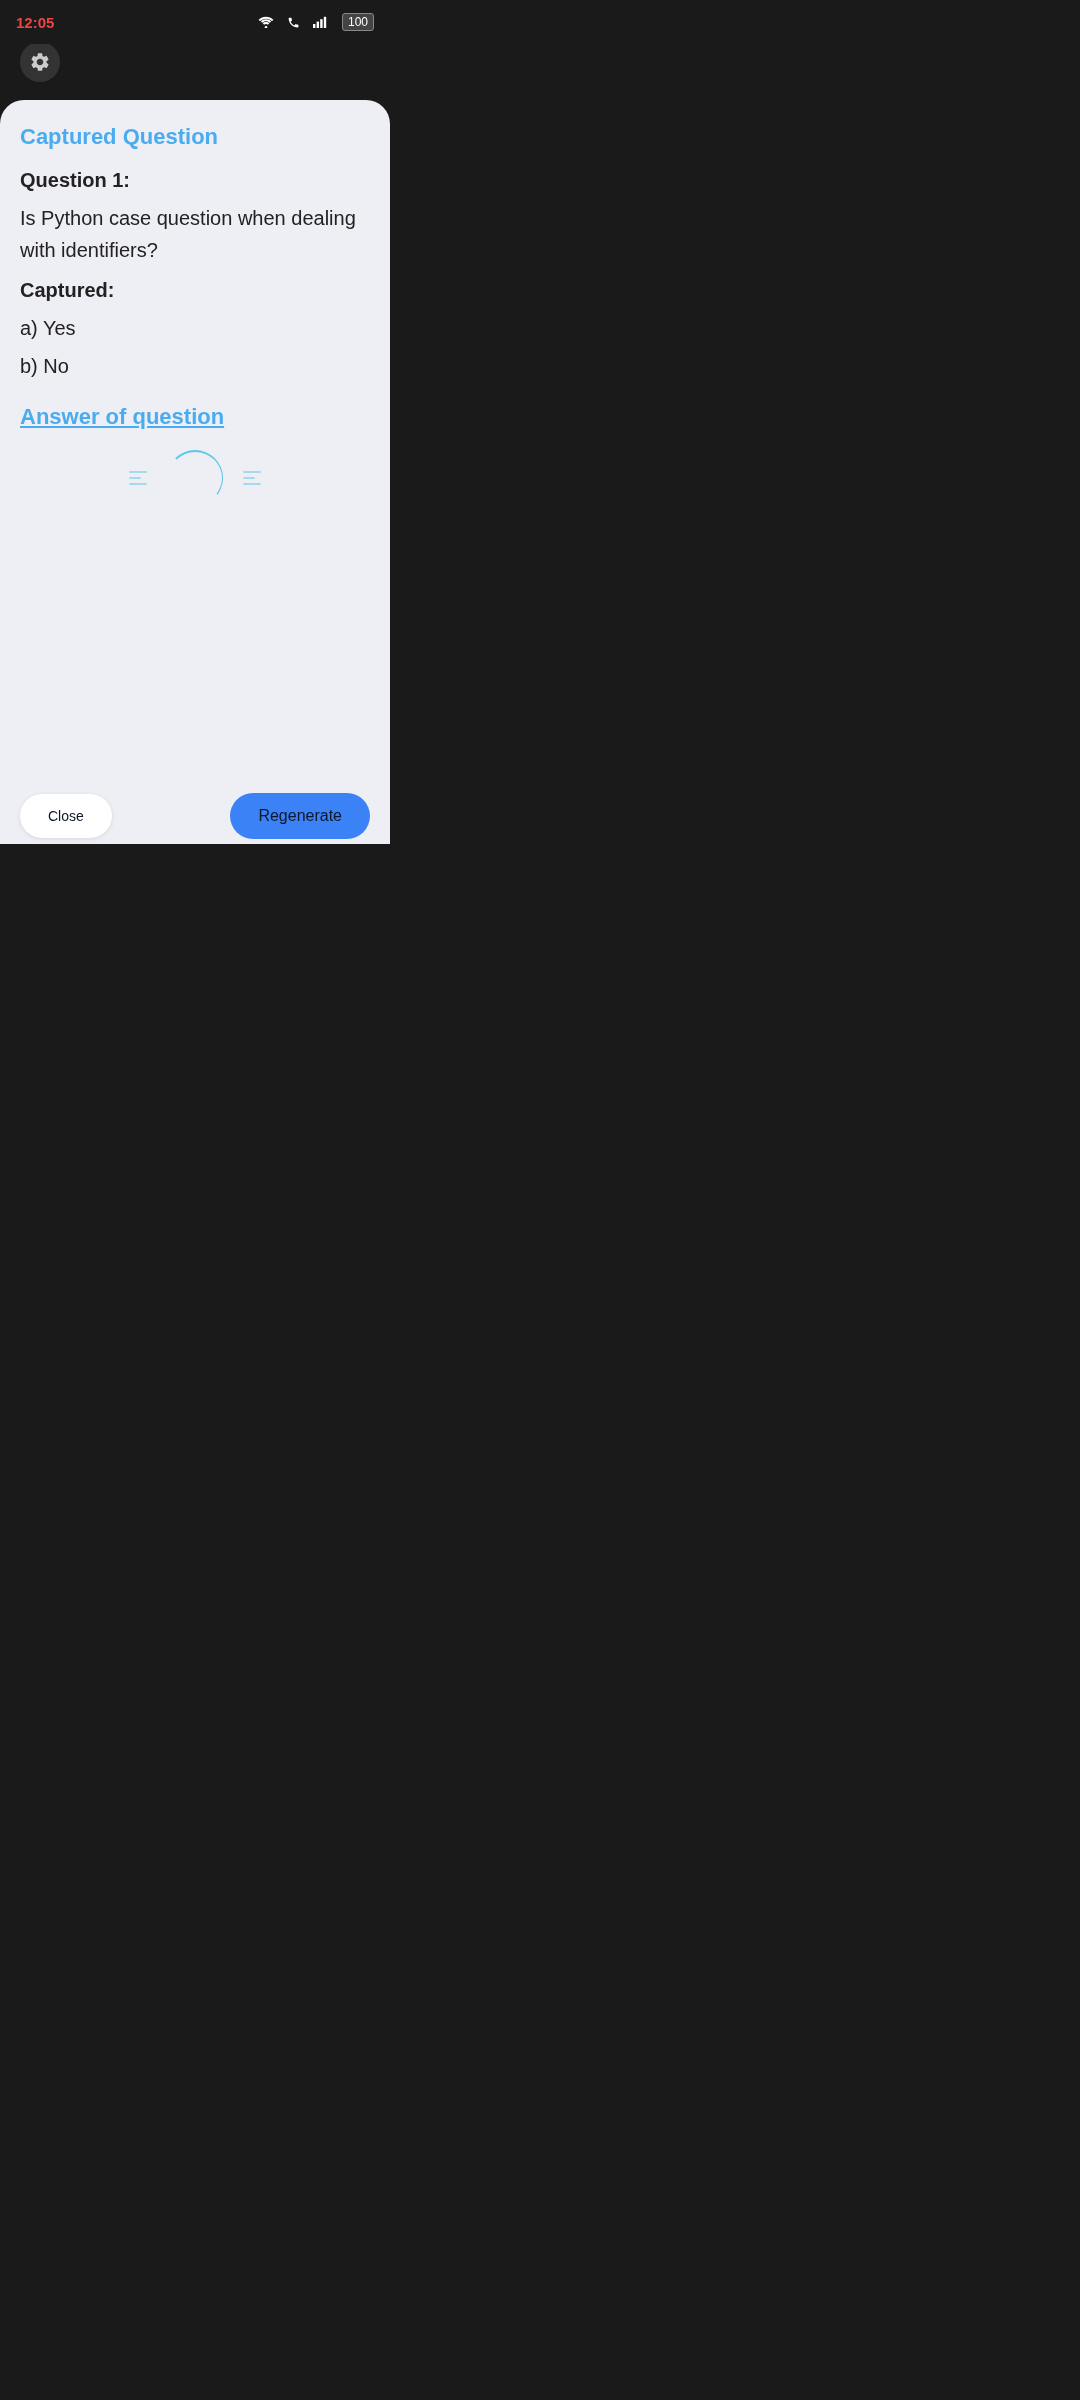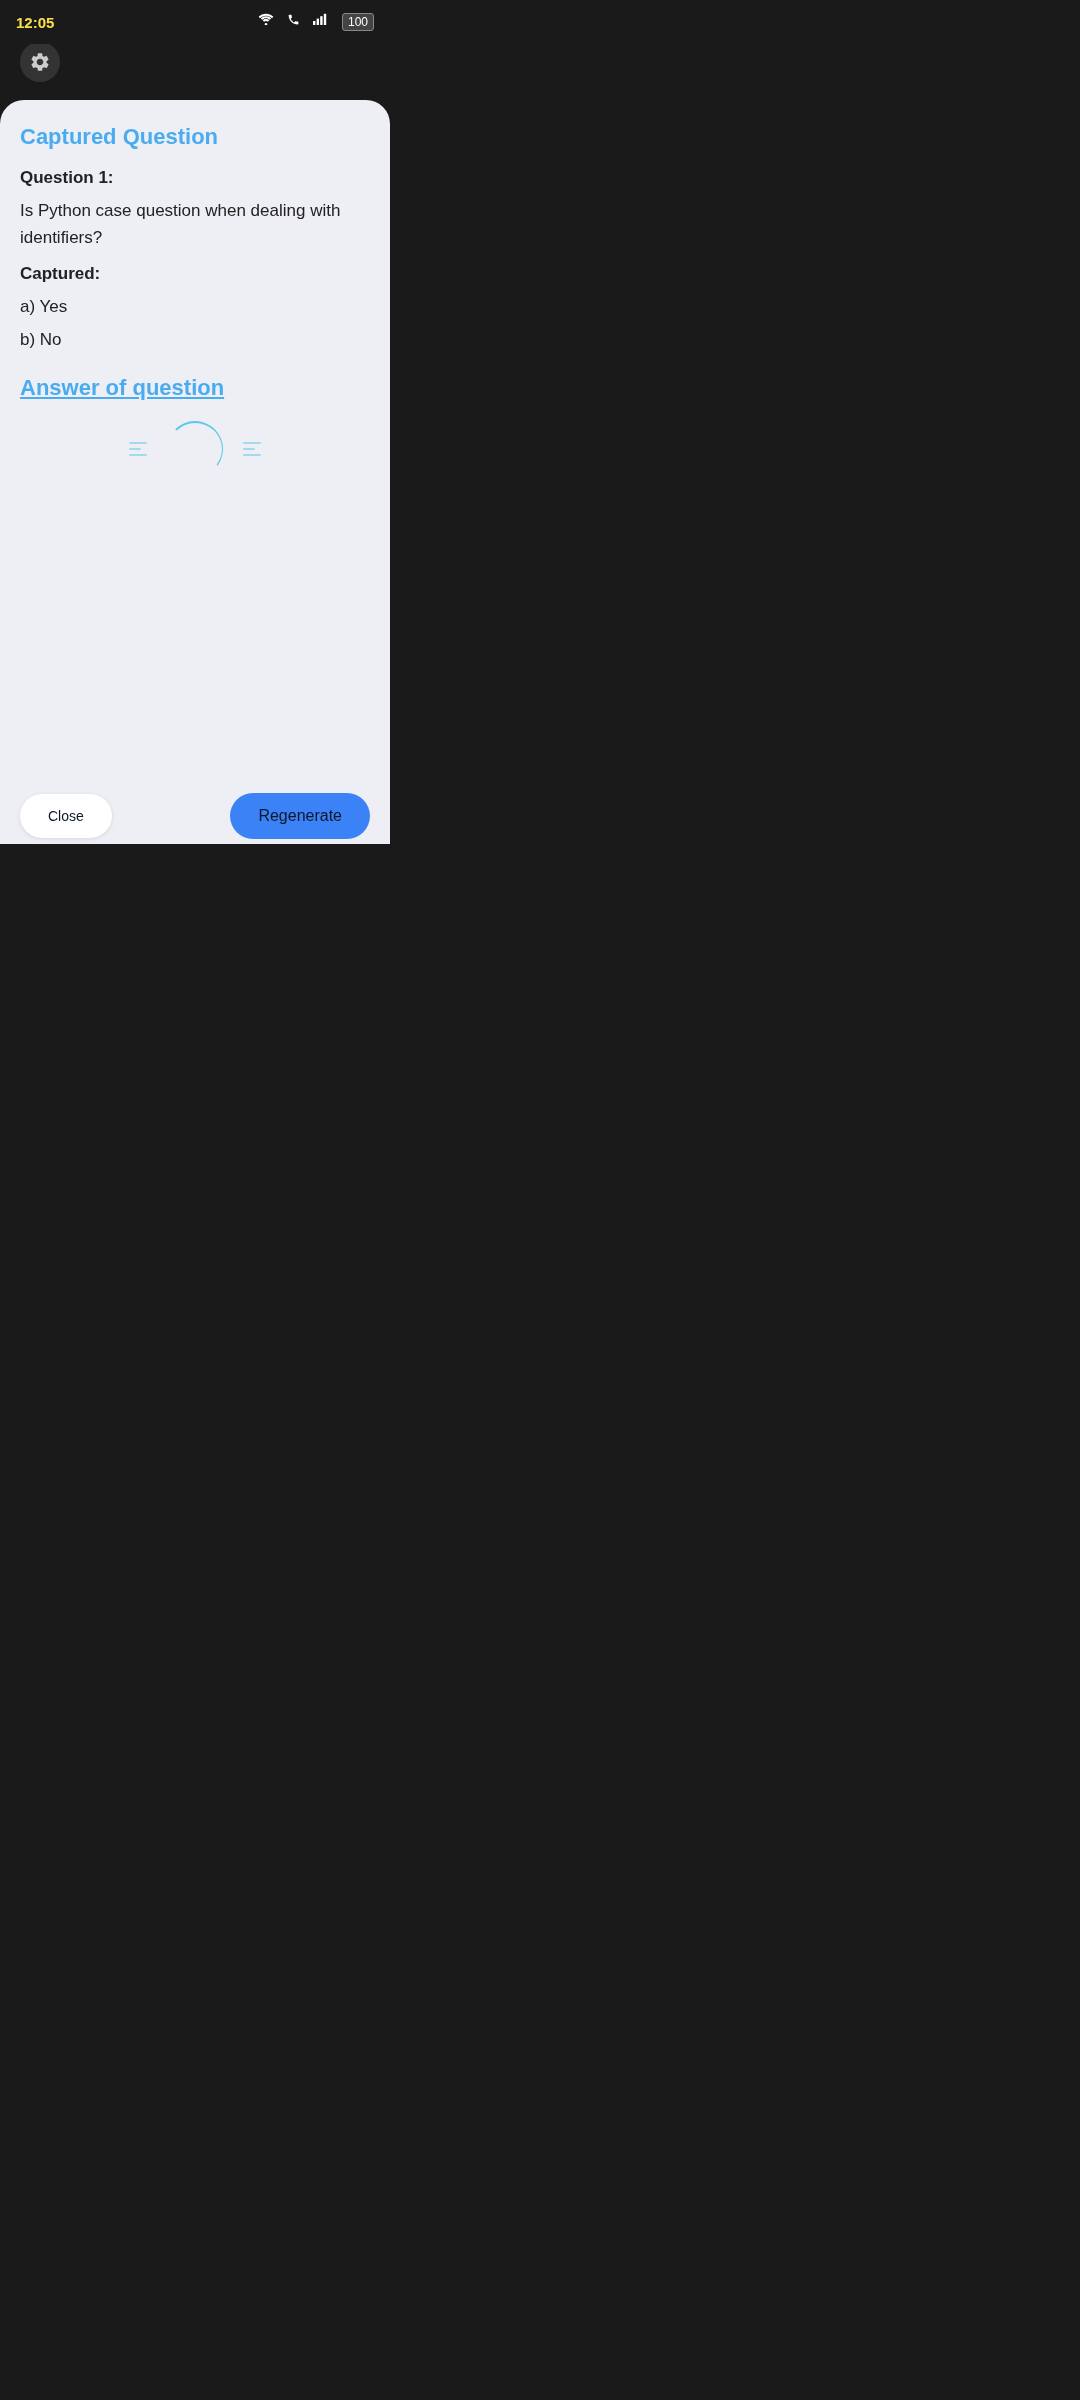--- a/index.html
+++ b/index.html
@@ -28,7 +28,7 @@
     }
 
     .status-time {
-      color: #fde047;
+      color: #ef4444;
       font-size: 15px;
       font-weight: 600;
     }

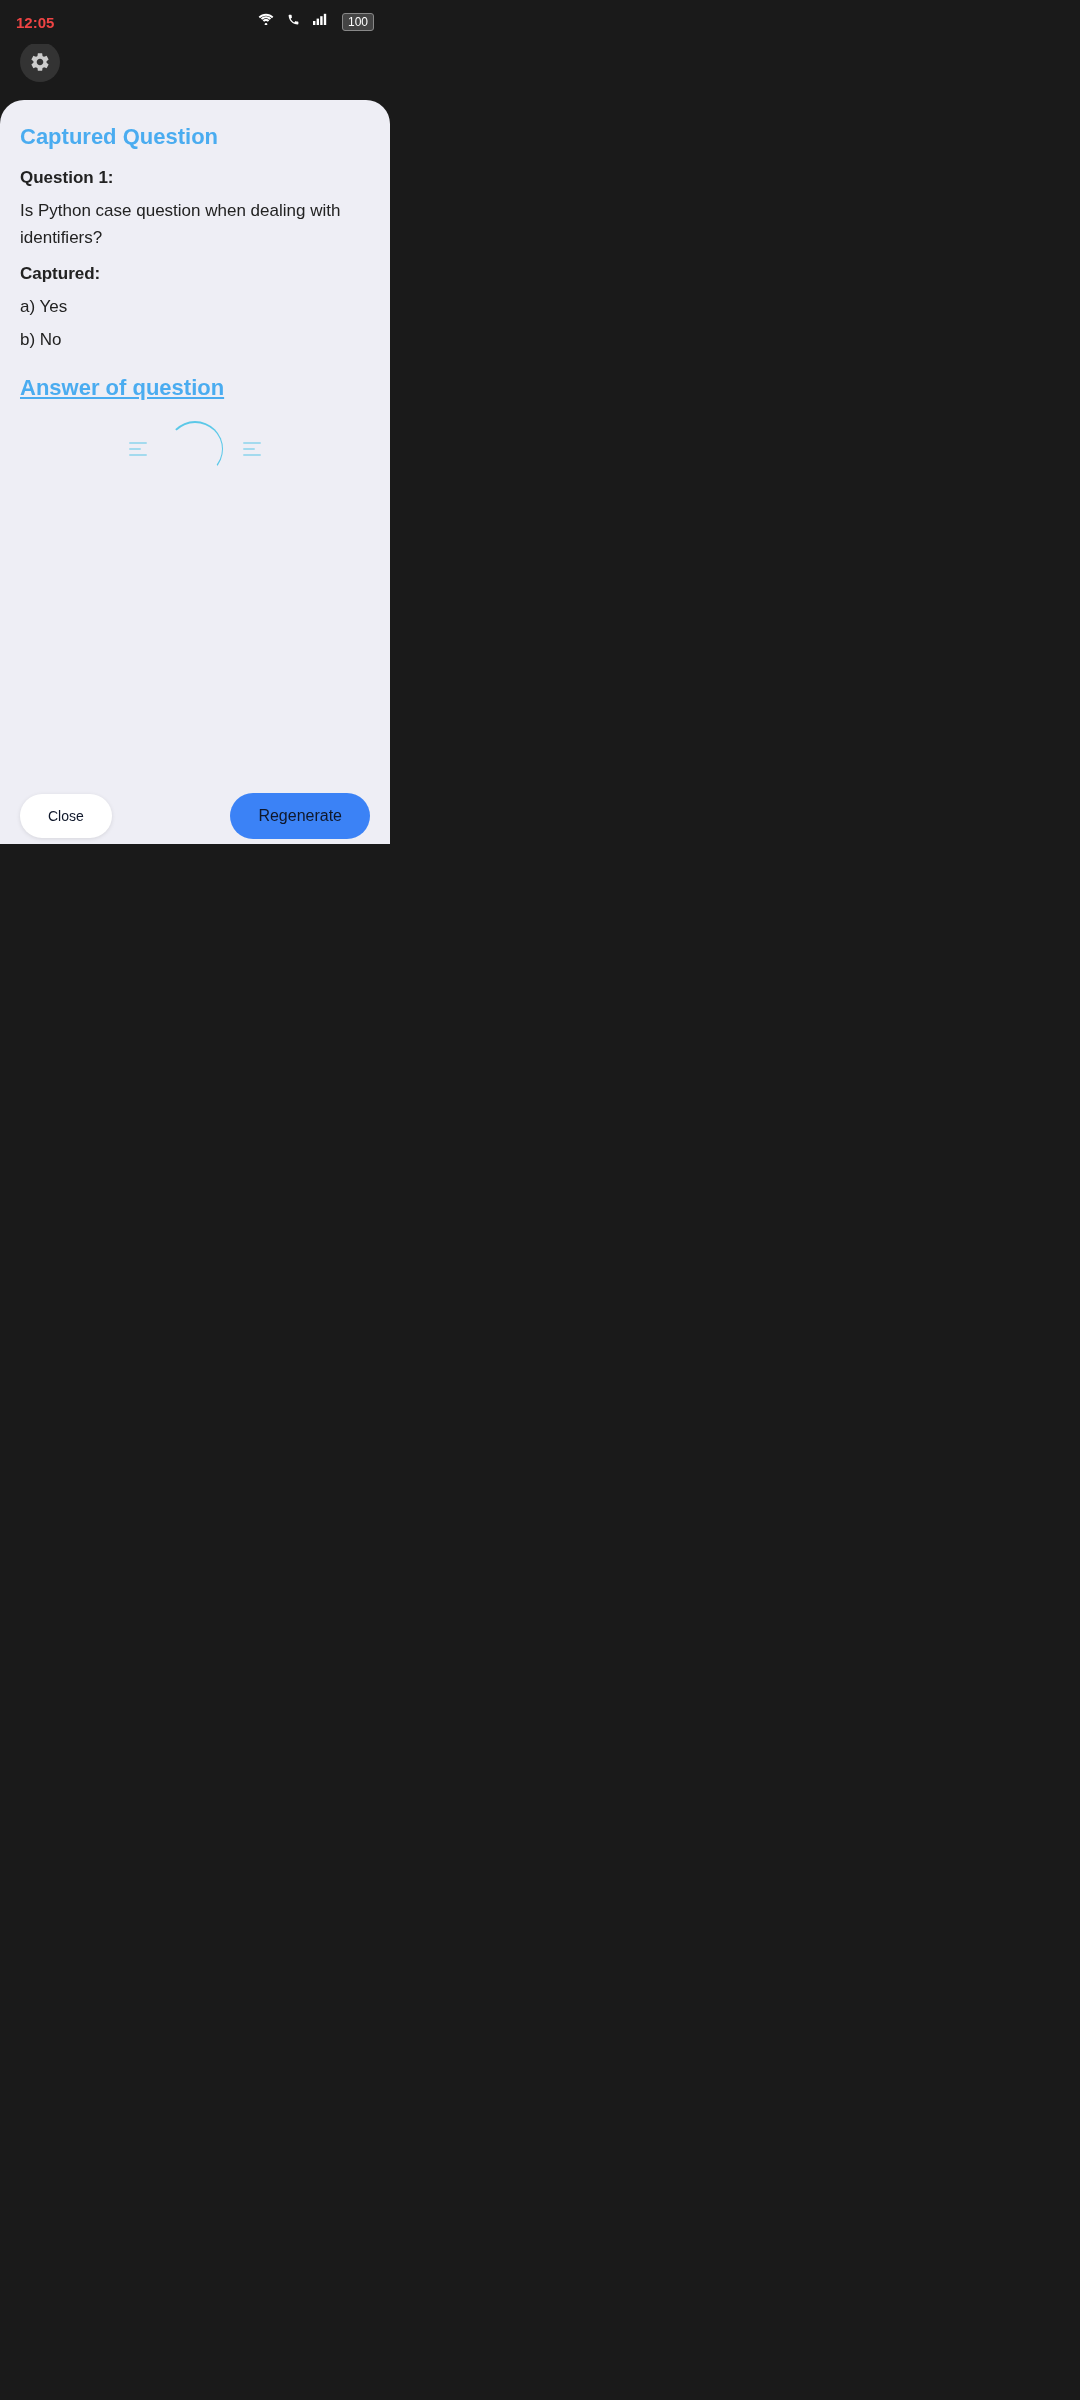--- a/index.html
+++ b/index.html
@@ -35,6 +35,7 @@
 
     .status-icons {
       display: flex;
+      align-items: center;
       gap: 13px;
     }
 

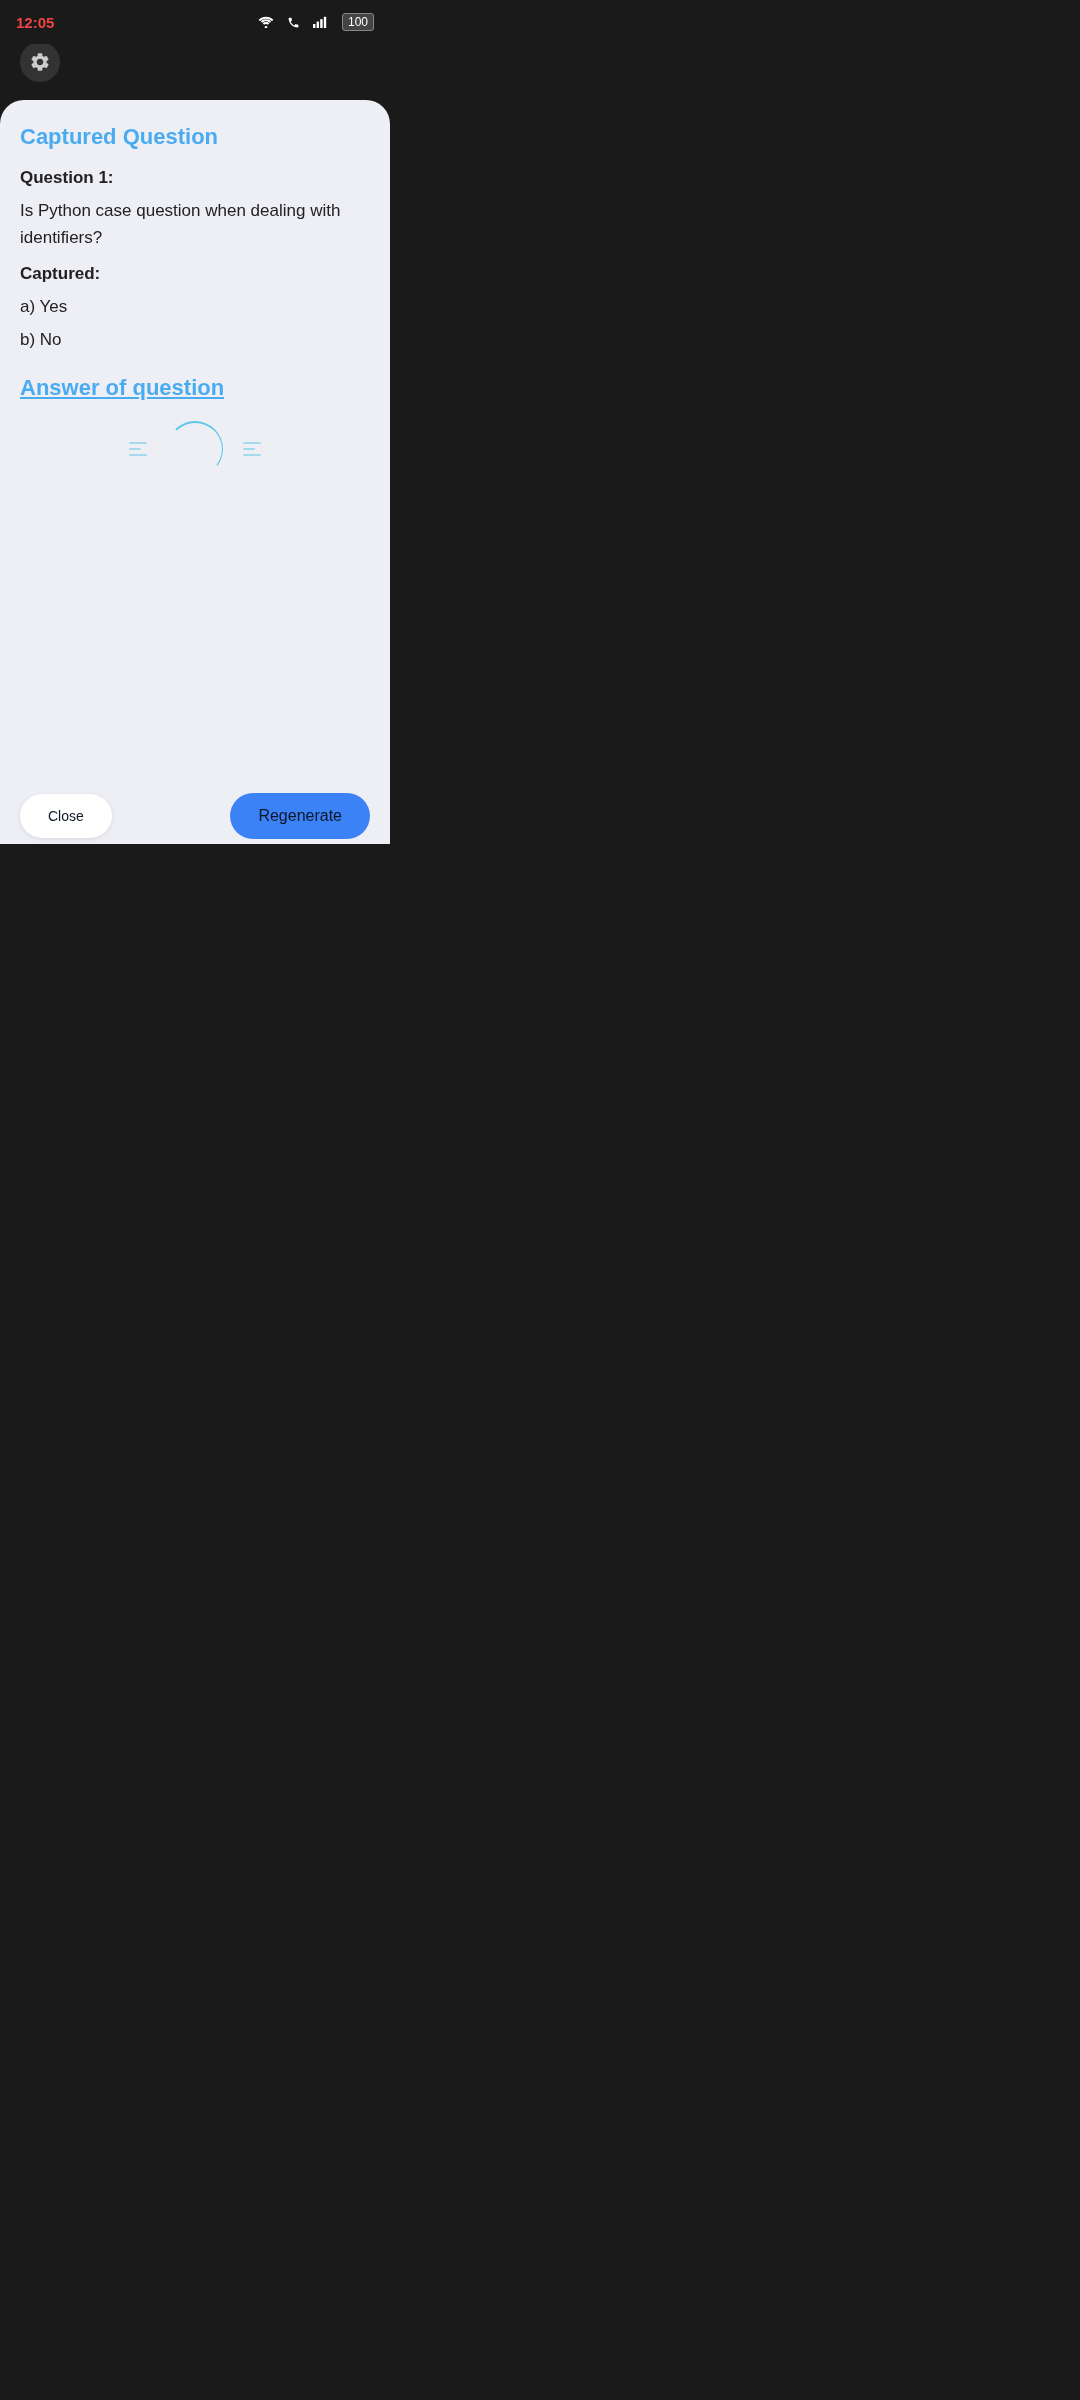--- a/index.html
+++ b/index.html
@@ -92,7 +92,7 @@
     }
 
     .question-text {
-      font-size: 17px;
+      font-size: 20px;
       color: #222;
       line-height: 1.6;
       margin-bottom: 6px;

